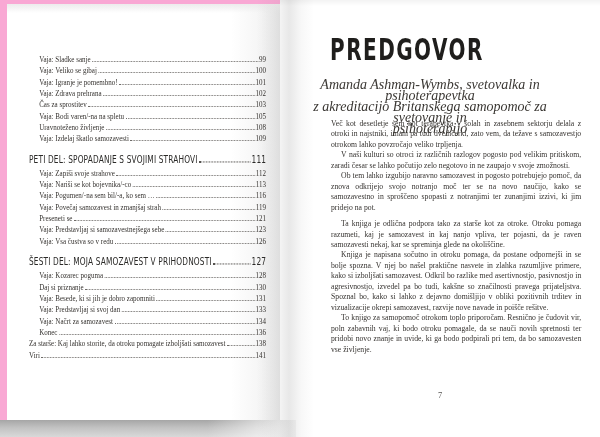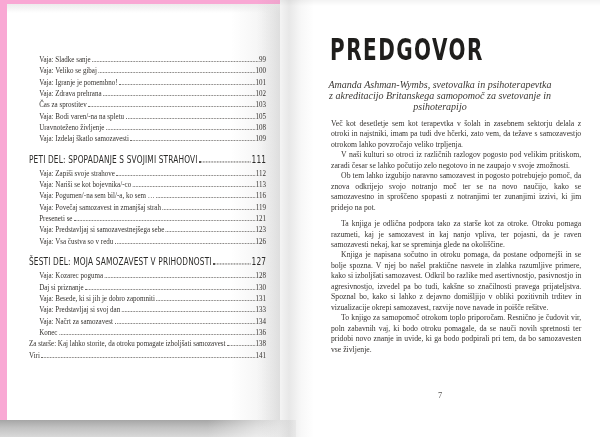--- a/index.html
+++ b/index.html
@@ -65,8 +65,8 @@
     letter-spacing:2px; color:#1f1e1c; white-space:nowrap;
   }
   .byline {
-    position:absolute; left:300px; top:79px; width:280px; text-align:center;
-    font-style:italic; font-size:10px; line-height:11px; color:#3a3733;
+    position:absolute; left:290px; top:79px; width:280px; text-align:center;
+    font-style:italic; font-size:14px; line-height:11px; color:#3a3733;
   }
   .rbody {
     position:absolute; left:331px; top:119px; width:272px;

